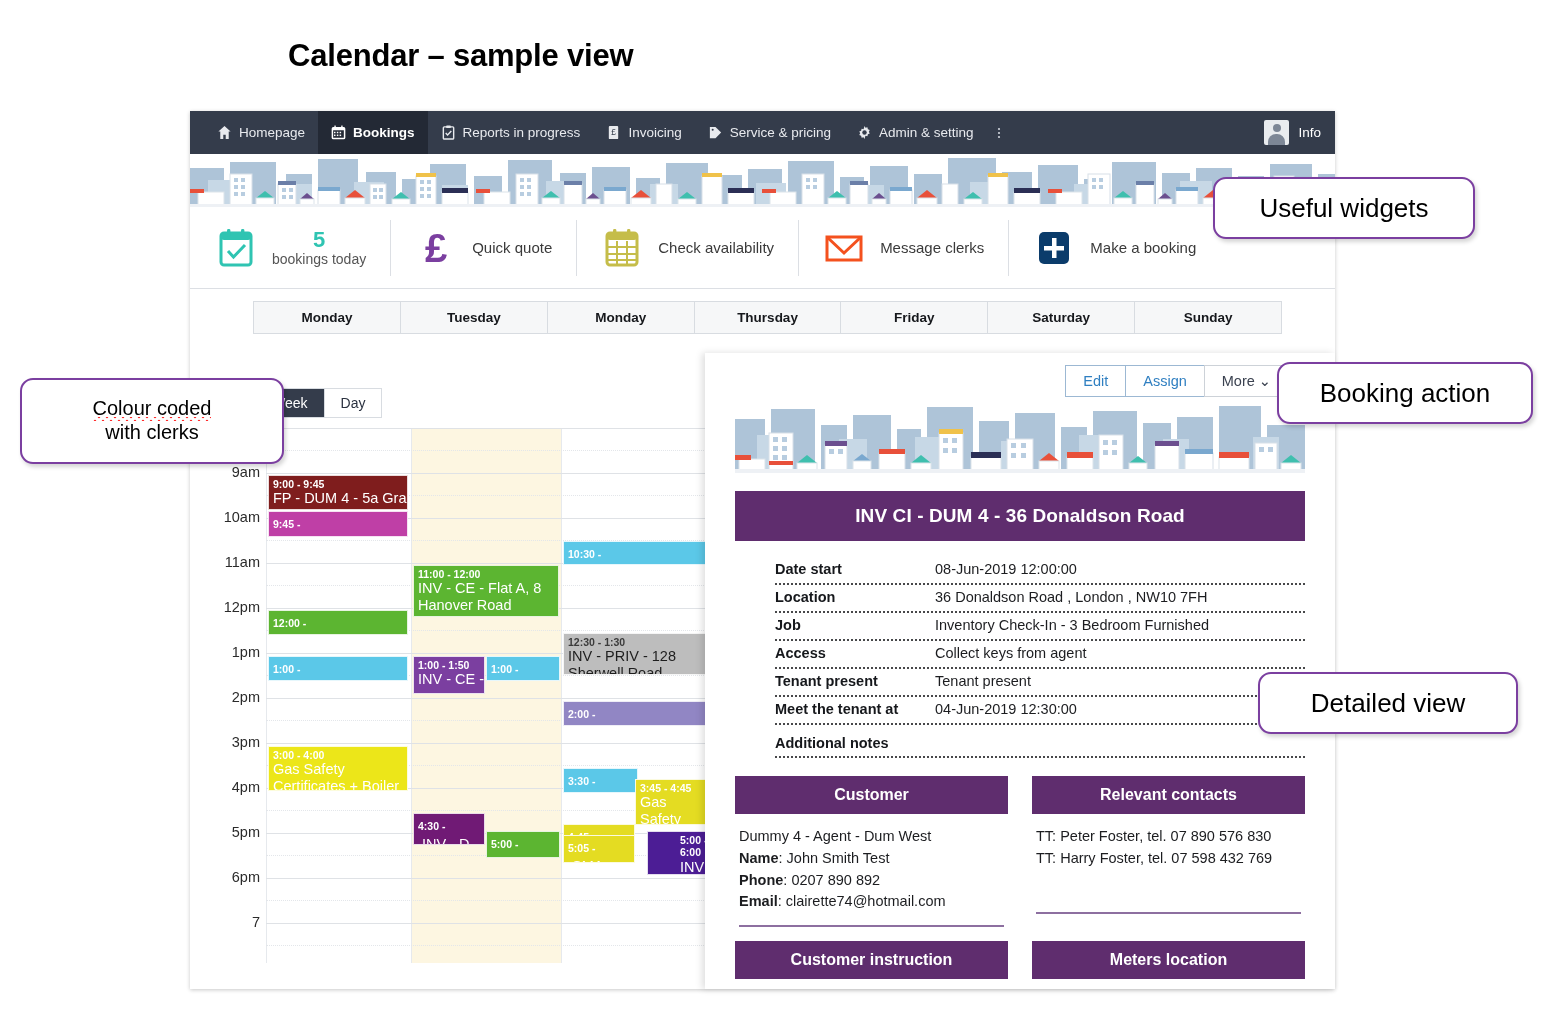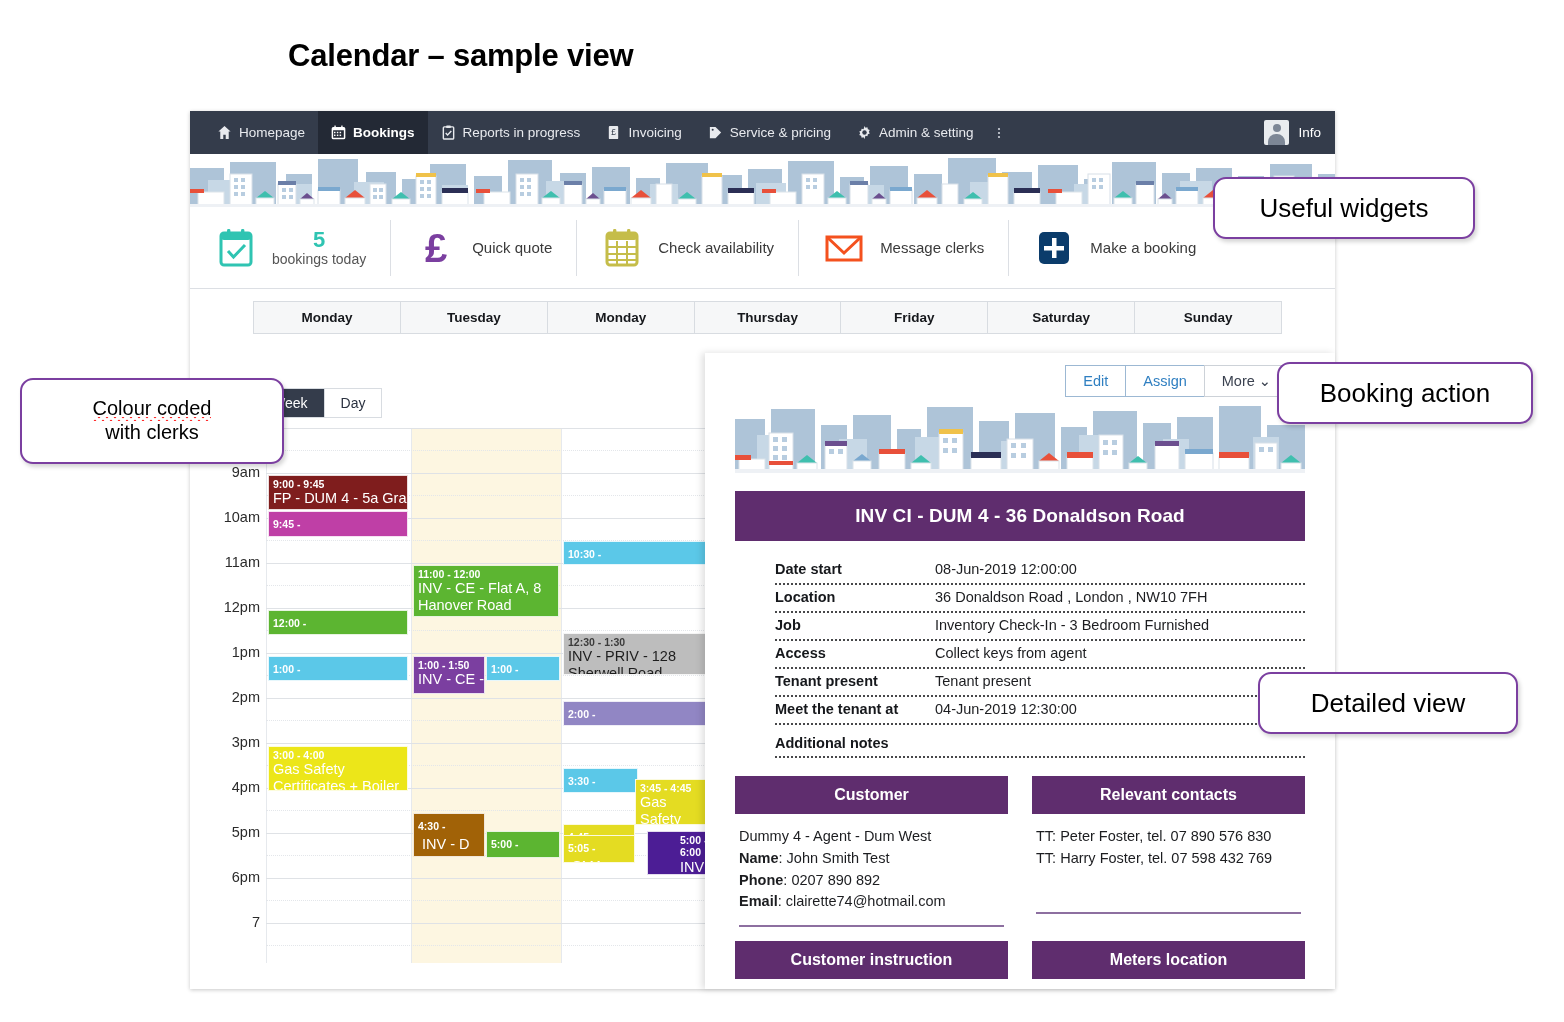--- a/index.html
+++ b/index.html
@@ -702,7 +702,7 @@
           <span class="s" style="white-space:normal;">Gas Safety Certificate</span>
         </div>
 
-        <div class="ev inline" style="left:197px; top:385px; width:72px; height:44px; background:#a16207;">
+        <div class="ev inline" style="left:197px; top:385px; width:72px; height:32px; background:#701a75;">
           <span class="t">4:30 -</span>
           <span class="s">INV - D</span>
         </div>

